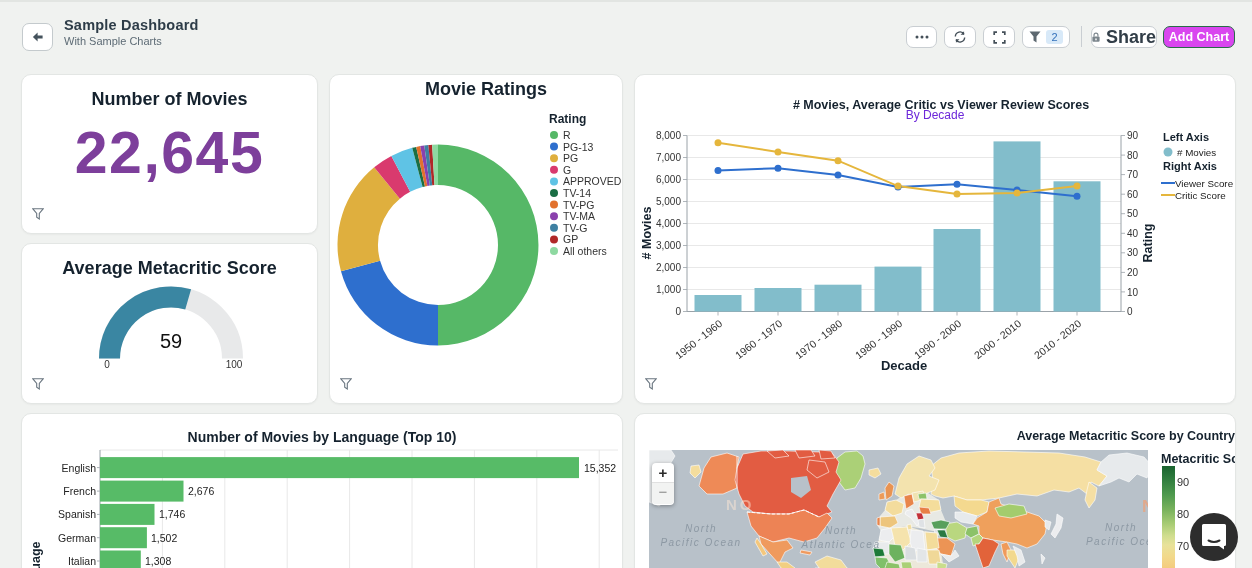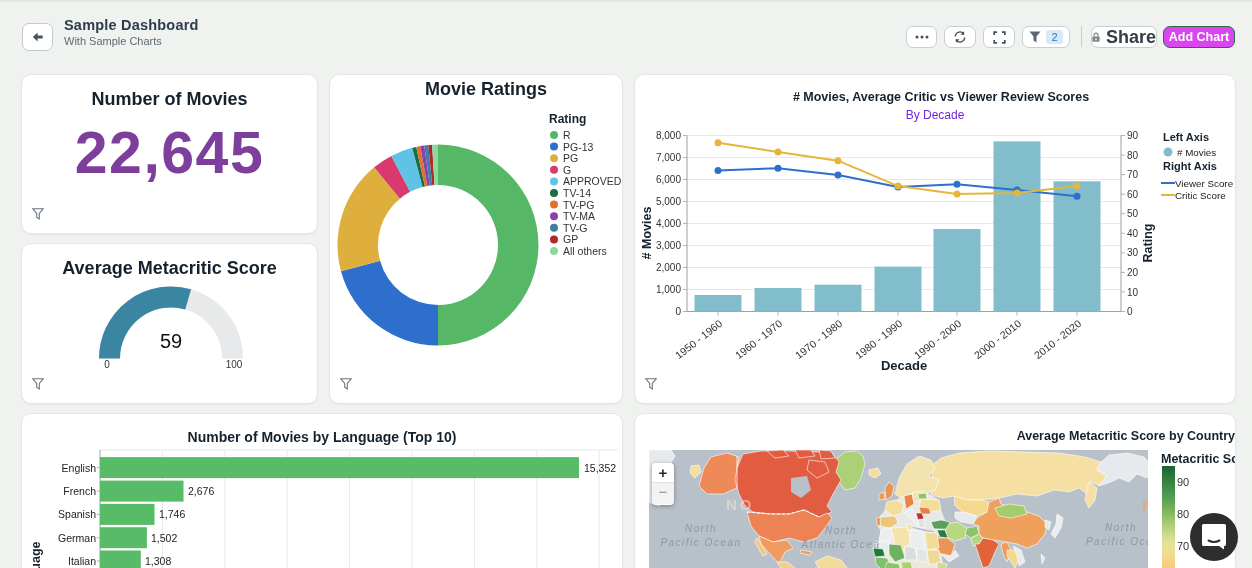--- a/index.html
+++ b/index.html
@@ -127,7 +127,7 @@
   </div>
 
   <div class="card" style="left:634px;top:72px;width:602px;height:330px;">
-    <div class="ctitle" style="top:15px;font-size:12.5px;padding-left:12px;">#&nbsp;Movies, Average Critic vs Viewer Review Scores</div>
+    <div class="ctitle" style="top:23px;font-size:12.5px;padding-left:12px;">#&nbsp;Movies, Average Critic vs Viewer Review Scores</div>
     <div style="position:absolute;top:33px;width:100%;text-align:center;font-size:12px;color:#6d28d9;">By Decade</div>
     <svg style="position:absolute;left:0;top:0;" width="602" height="330" viewBox="0 0 602 330">
 

